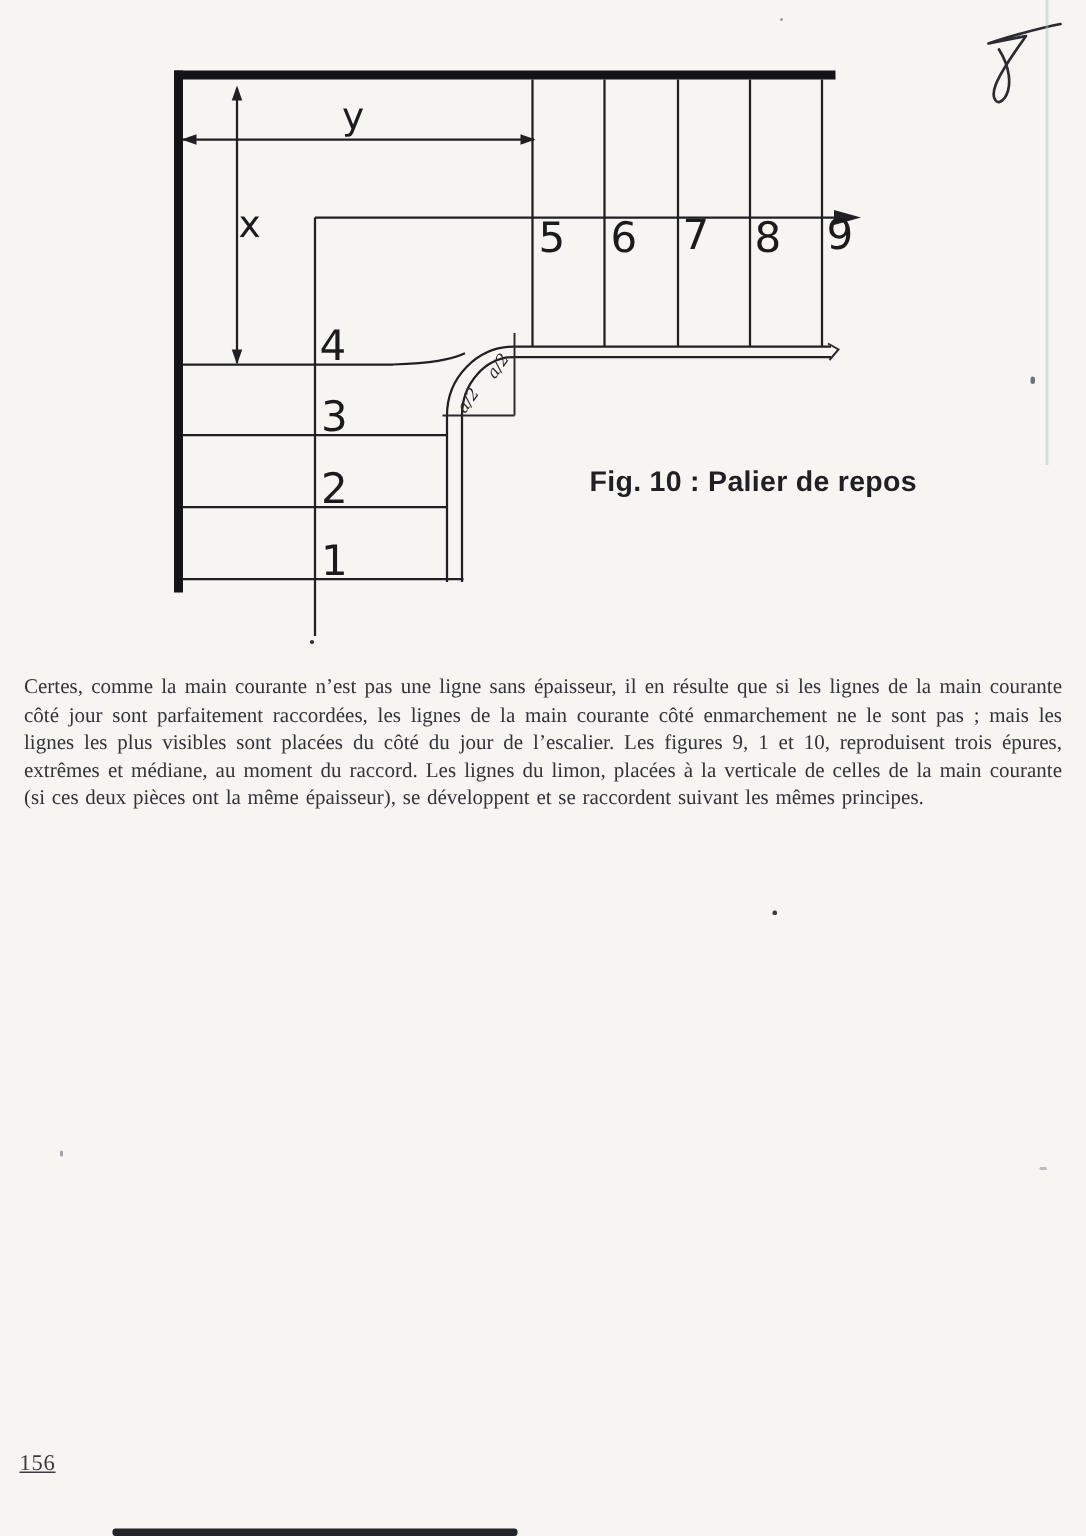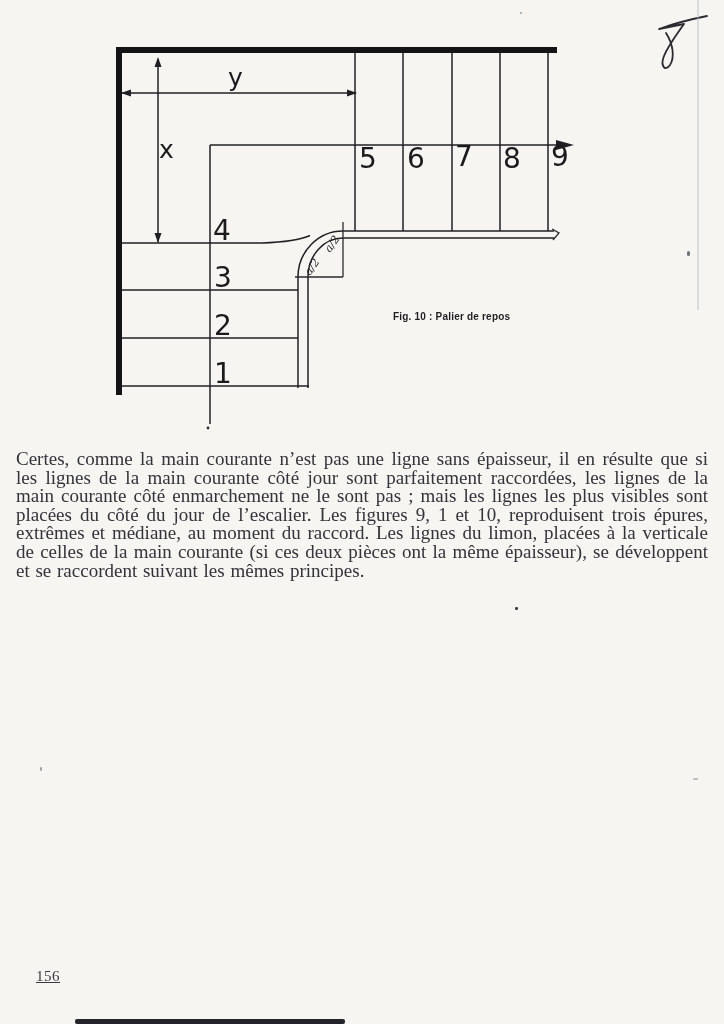--- a/index.html
+++ b/index.html
@@ -24,7 +24,7 @@
   .fig-caption{
     position:absolute;left:393px;top:311px;
     font-family:"Liberation Sans",sans-serif;
-    font-weight:bold;font-size:10px;color:#1f1f24;letter-spacing:.2px;
+    font-weight:bold;font-size:19px;color:#1f1f24;letter-spacing:.2px;
   }
   
   .body-text{

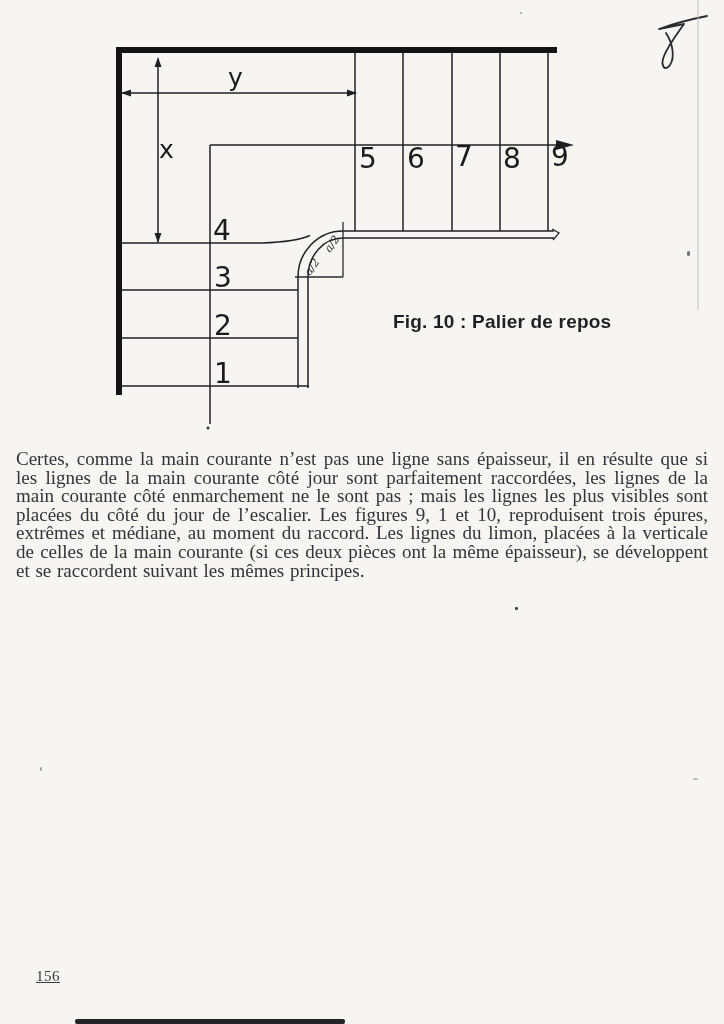--- a/index.html
+++ b/index.html
@@ -29,7 +29,7 @@
   
   .body-text{
     position:absolute;left:16px;top:450px;width:692px;
-    font-size:19px;line-height:18.6px;color:#33333a;
+    font-size:14px;line-height:18.6px;color:#33333a;
     word-spacing:1px;
   }
   .body-text p{margin:0;text-align:justify;}

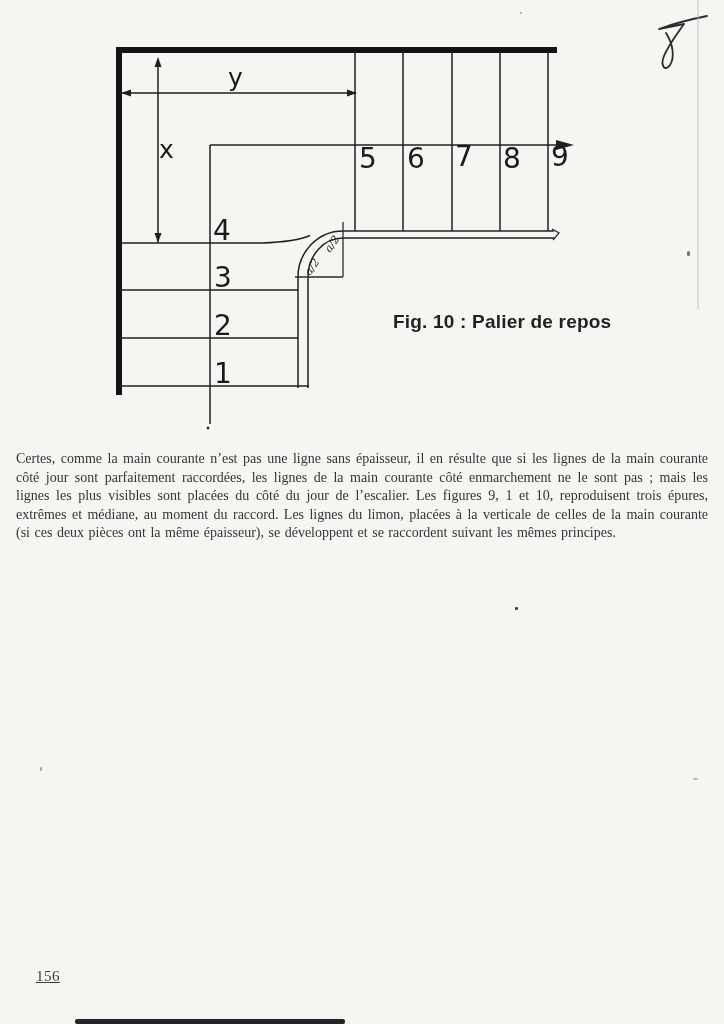--- a/index.html
+++ b/index.html
@@ -35,7 +35,7 @@
   .body-text p{margin:0;text-align:justify;}
   
   .page-number{
-    position:absolute;left:36px;top:968px;
+    position:absolute;left:13px;top:968px;
     font-size:15px;color:#3a3a40;letter-spacing:.5px;text-decoration:underline;
   }
   

